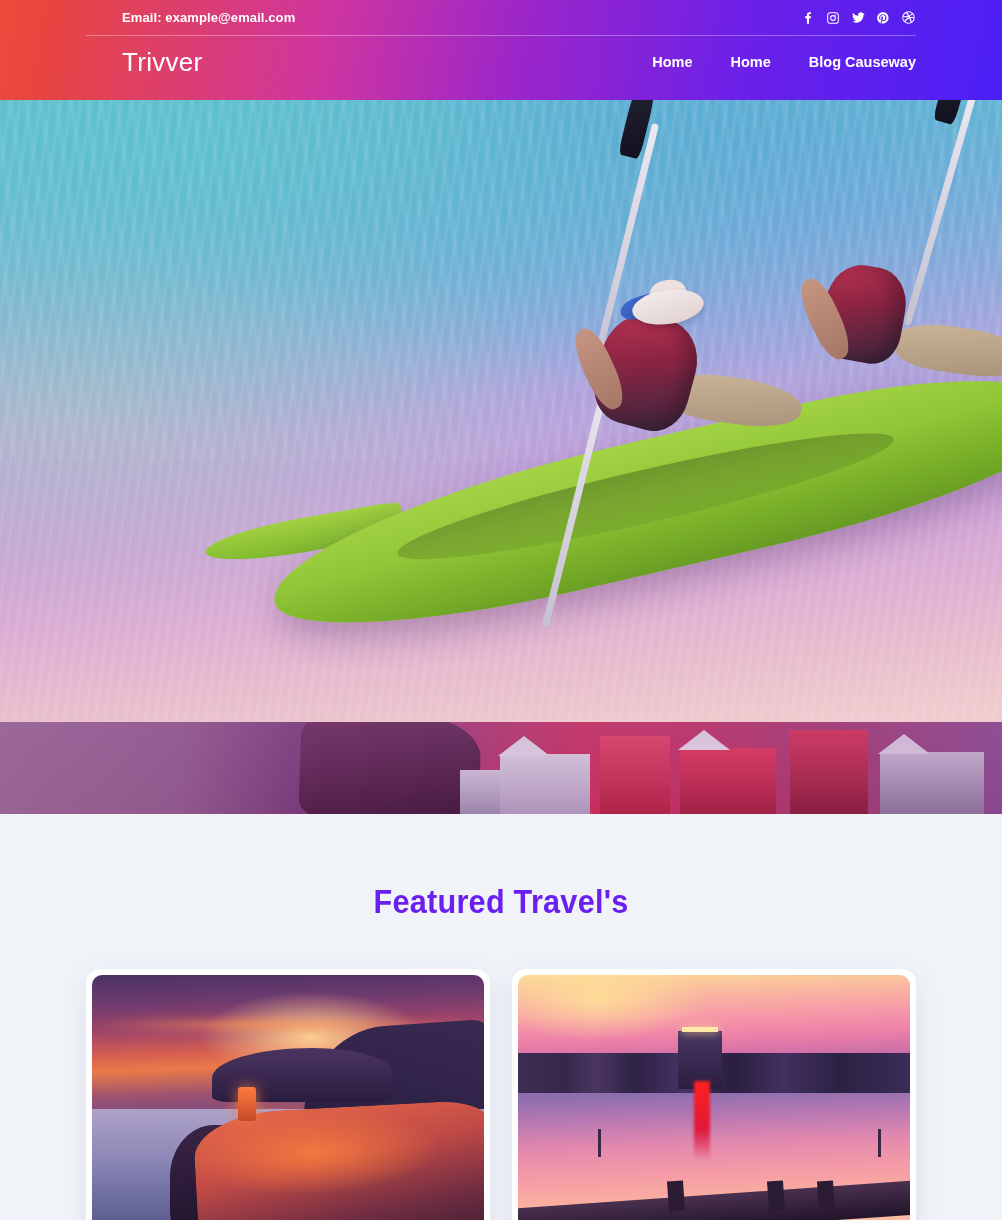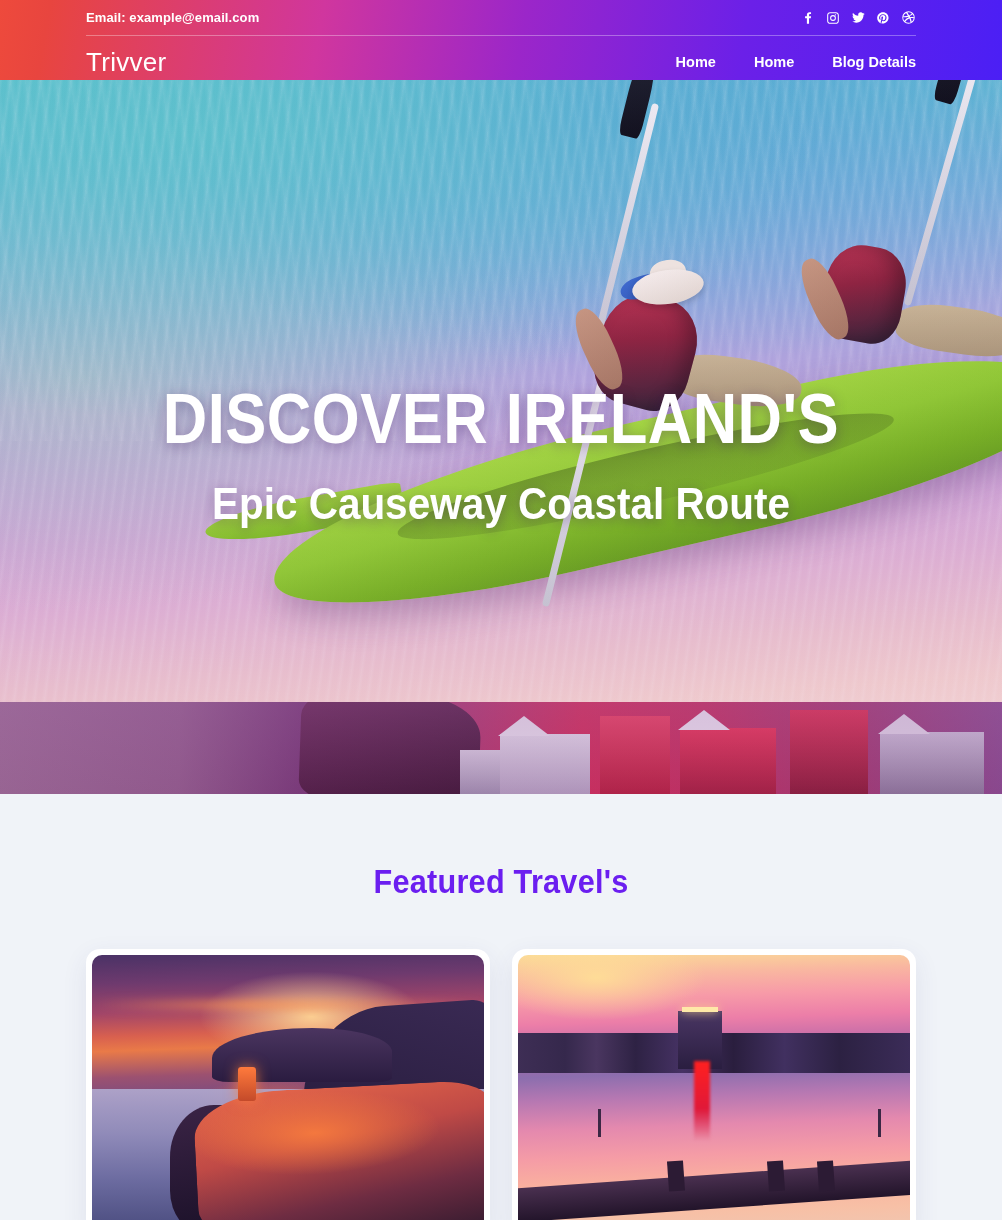--- a/index.html
+++ b/index.html
@@ -14,11 +14,12 @@
   
   .site-header{
     position:relative;
-    width:1002px; height:80px;
+    width:1002px; height:100px;
     background:linear-gradient(100deg,
       #EE4A3C 0%, #E8453F 5%, #D0369E 32%,
       #9B26C9 52%, #6B20E8 74%, #4B1FF5 100%);
     overflow:hidden;
+    padding-left:36px;
   }
   .topbar{
     height:35px;

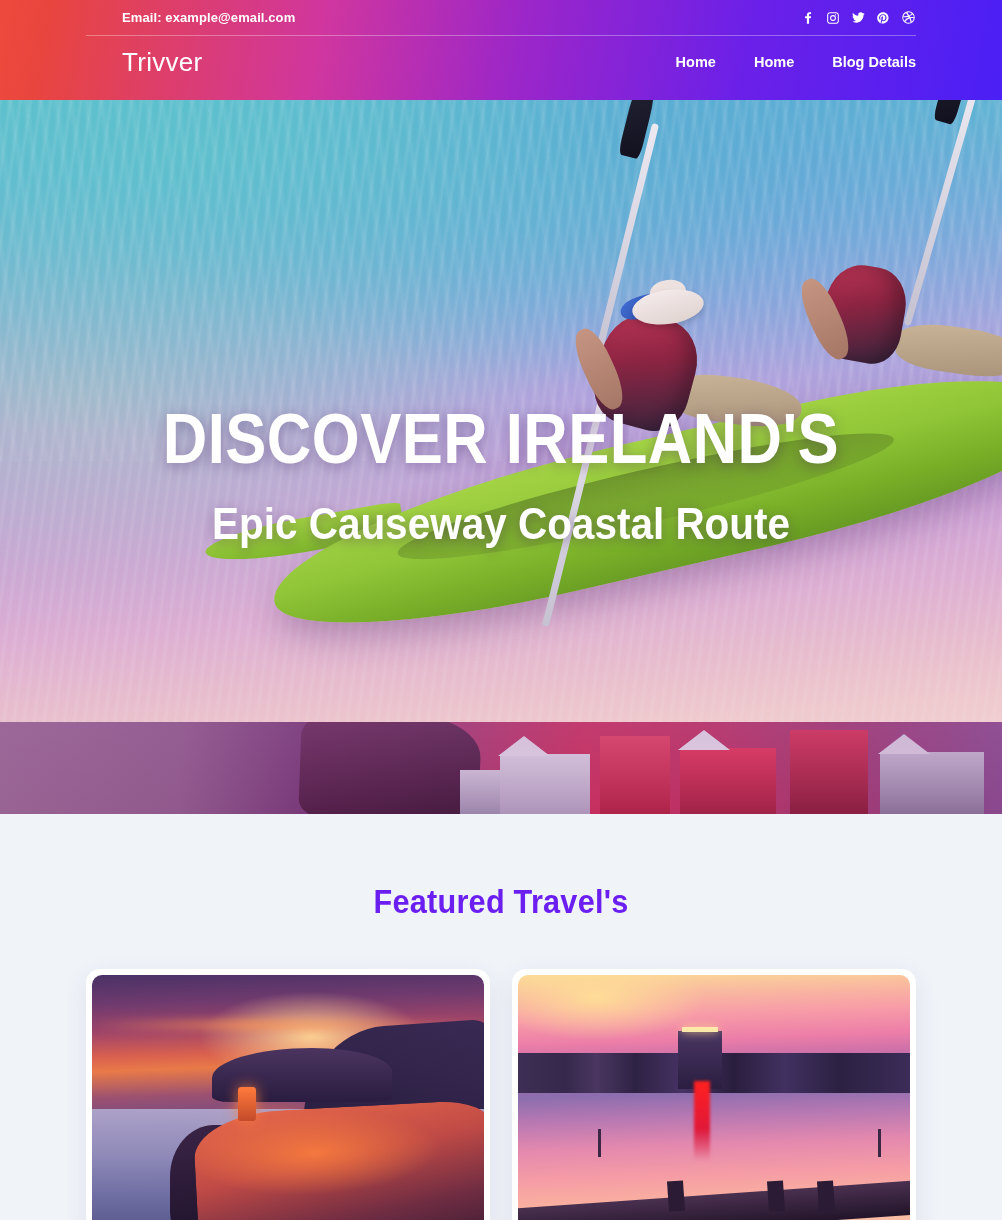--- a/index.html
+++ b/index.html
@@ -429,7 +429,7 @@
     <div class="navlinks">
       <a class="navlink" href="#">Home</a>
       <a class="navlink" href="#">Home</a>
-      <a class="navlink" href="#">Blog Details</a>
+      <a class="navlink" href="#">Blog Causeway</a>
     </div>
   </nav>
 </header>

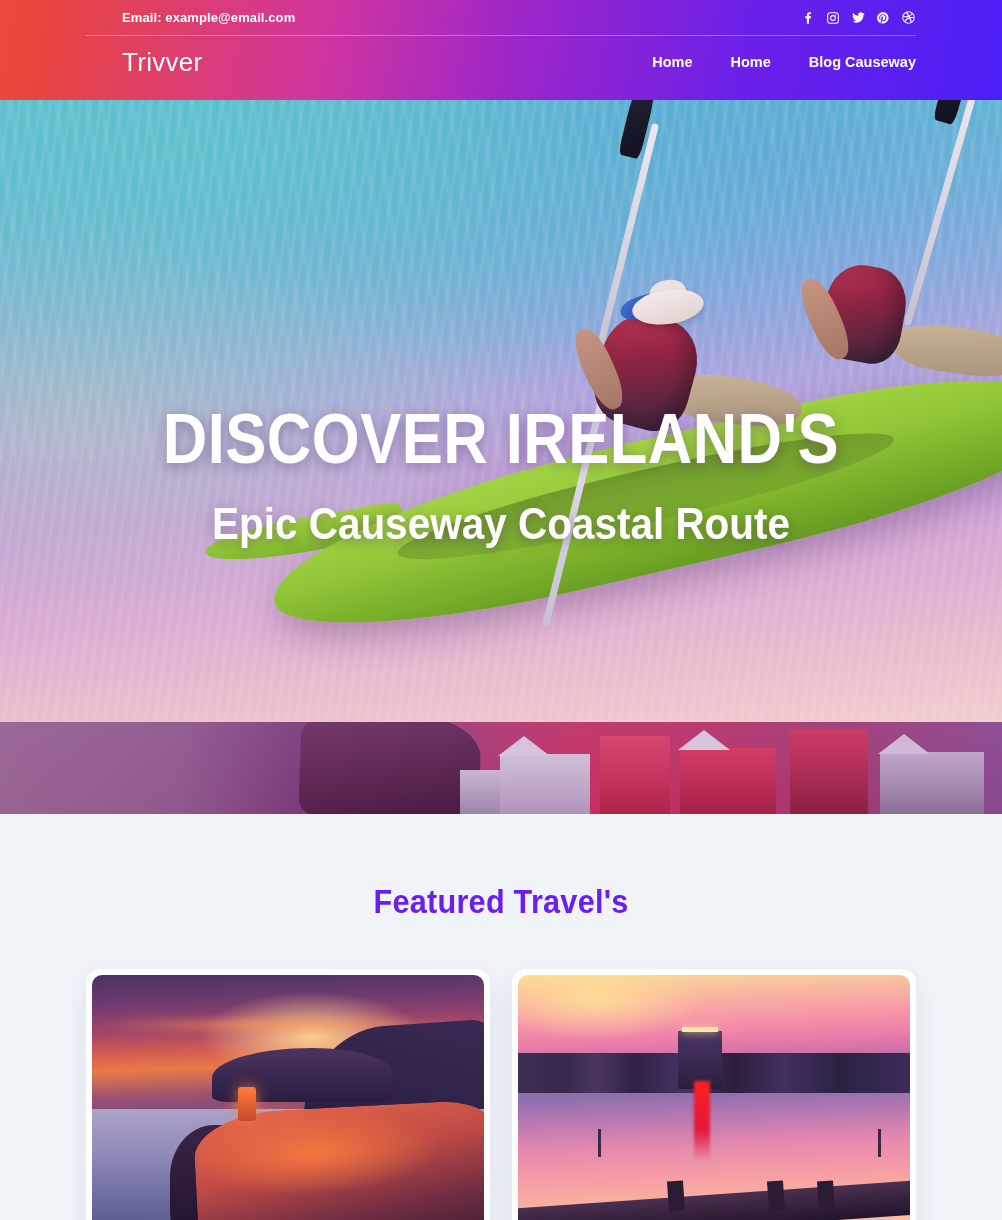--- a/index.html
+++ b/index.html
@@ -467,10 +467,6 @@
 
   <div class="hero-overlay"></div>
 
-  <div class="hero-copy">
-    <div class="hero-title">DISCOVER IRELAND'S</div>
-    <div class="hero-sub">Epic Causeway Coastal Route</div>
-  </div>
 </section>
 
 <section class="coast-strip">

